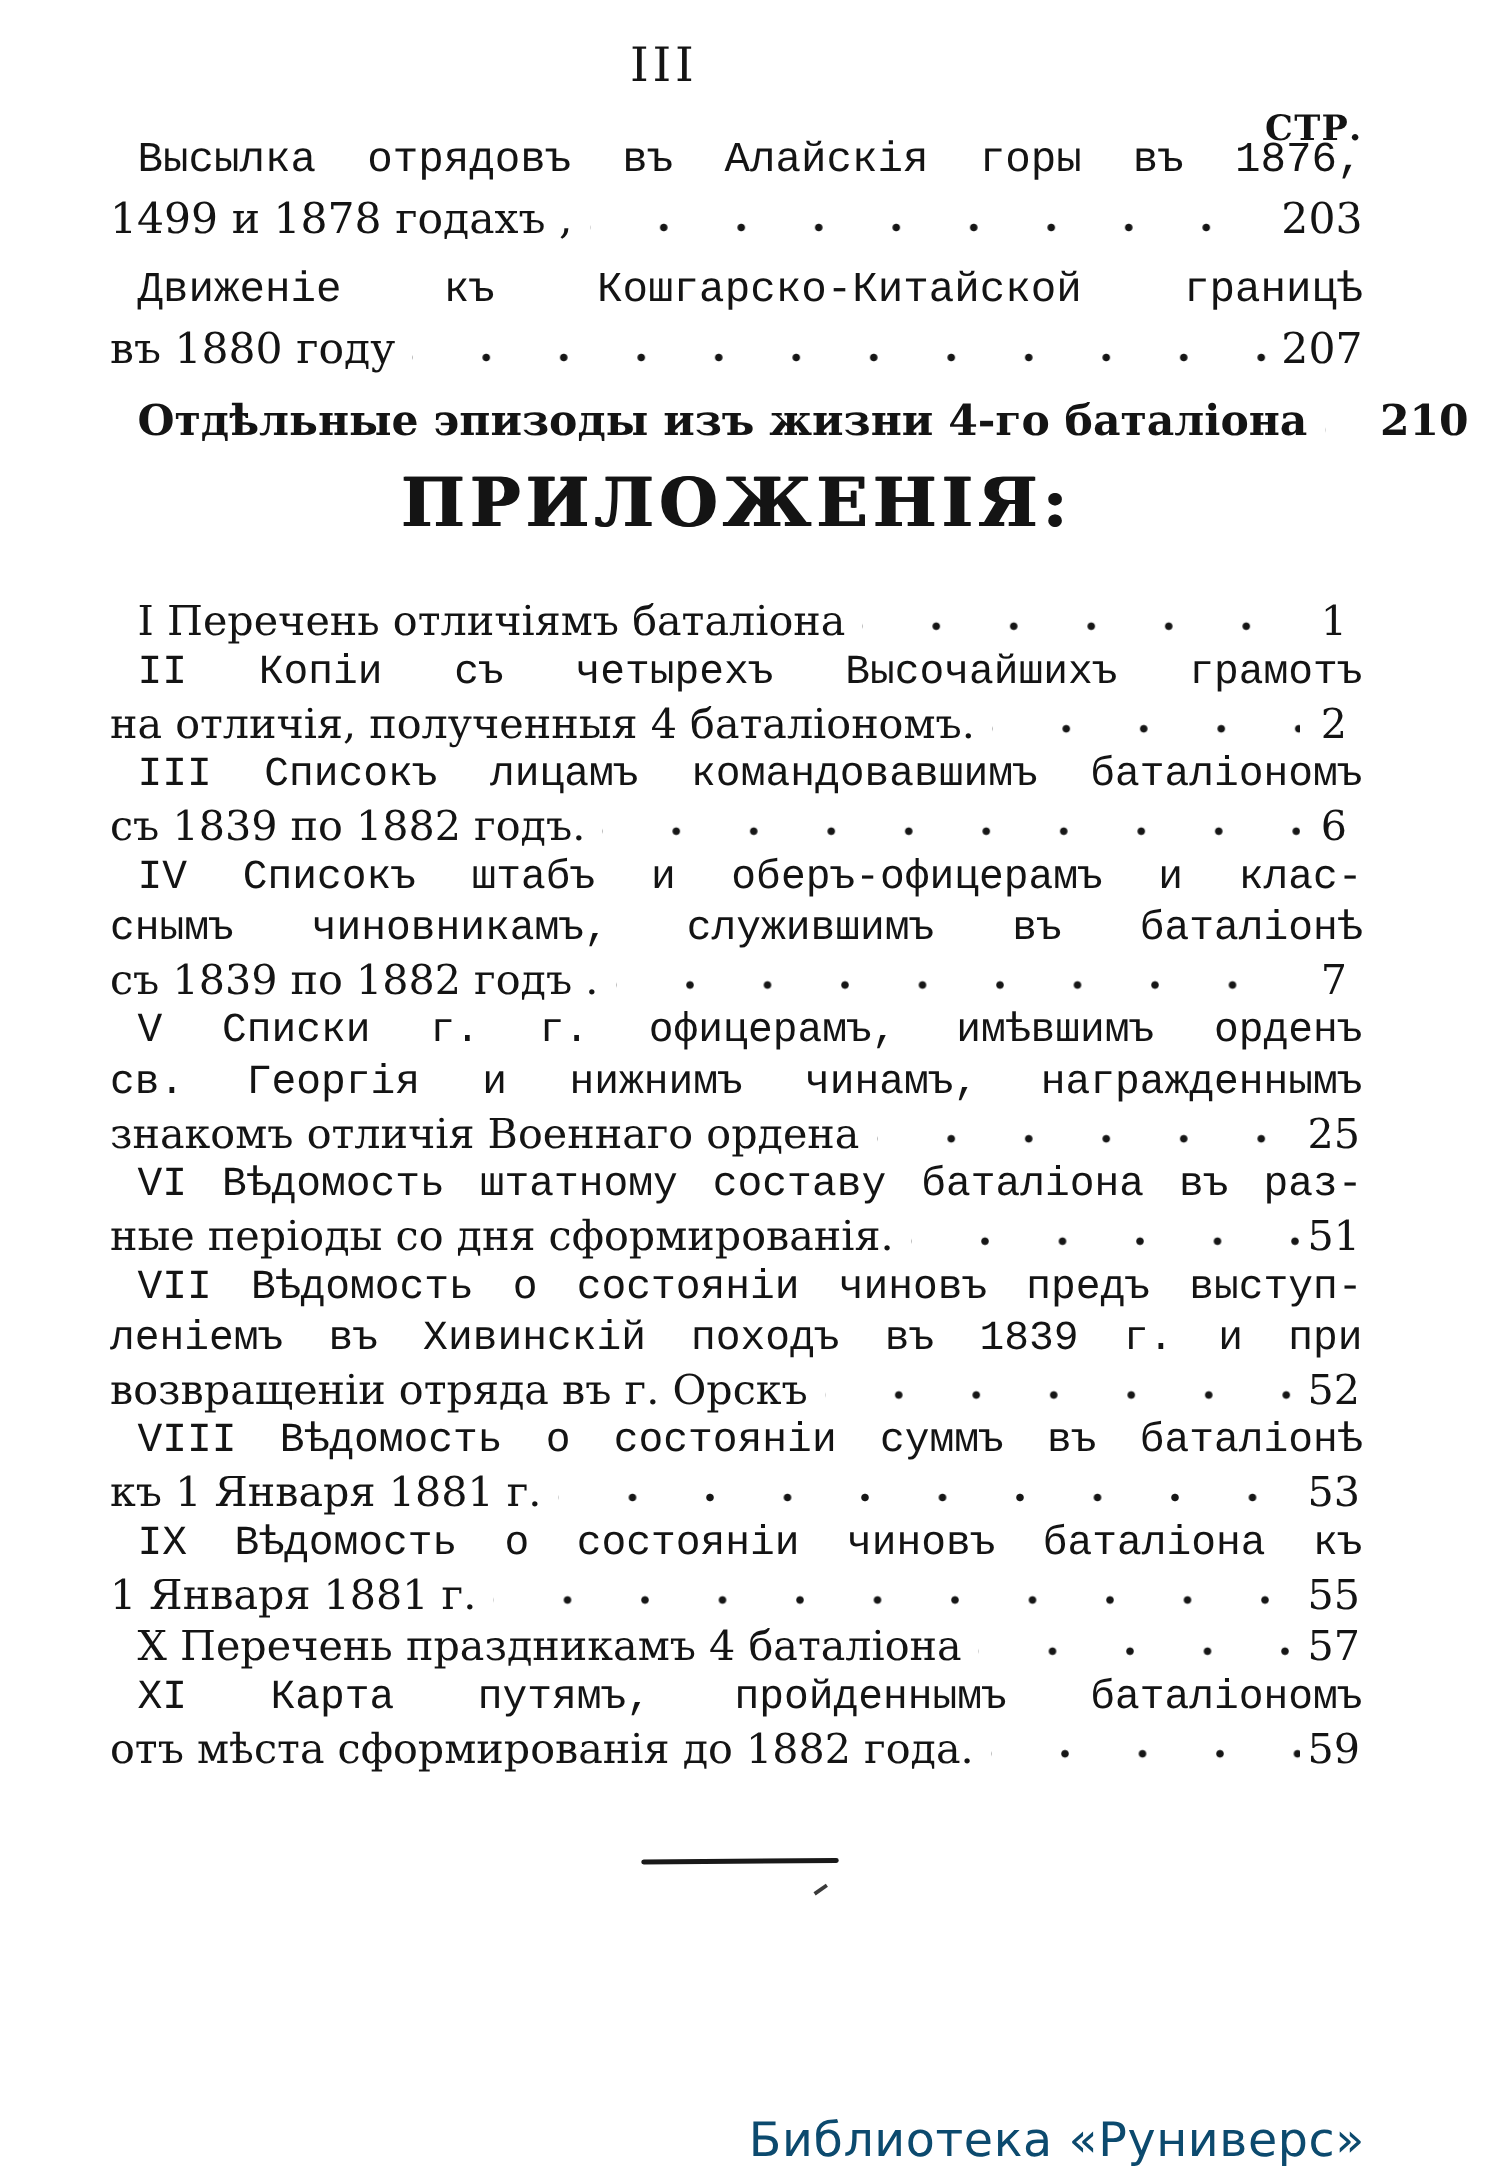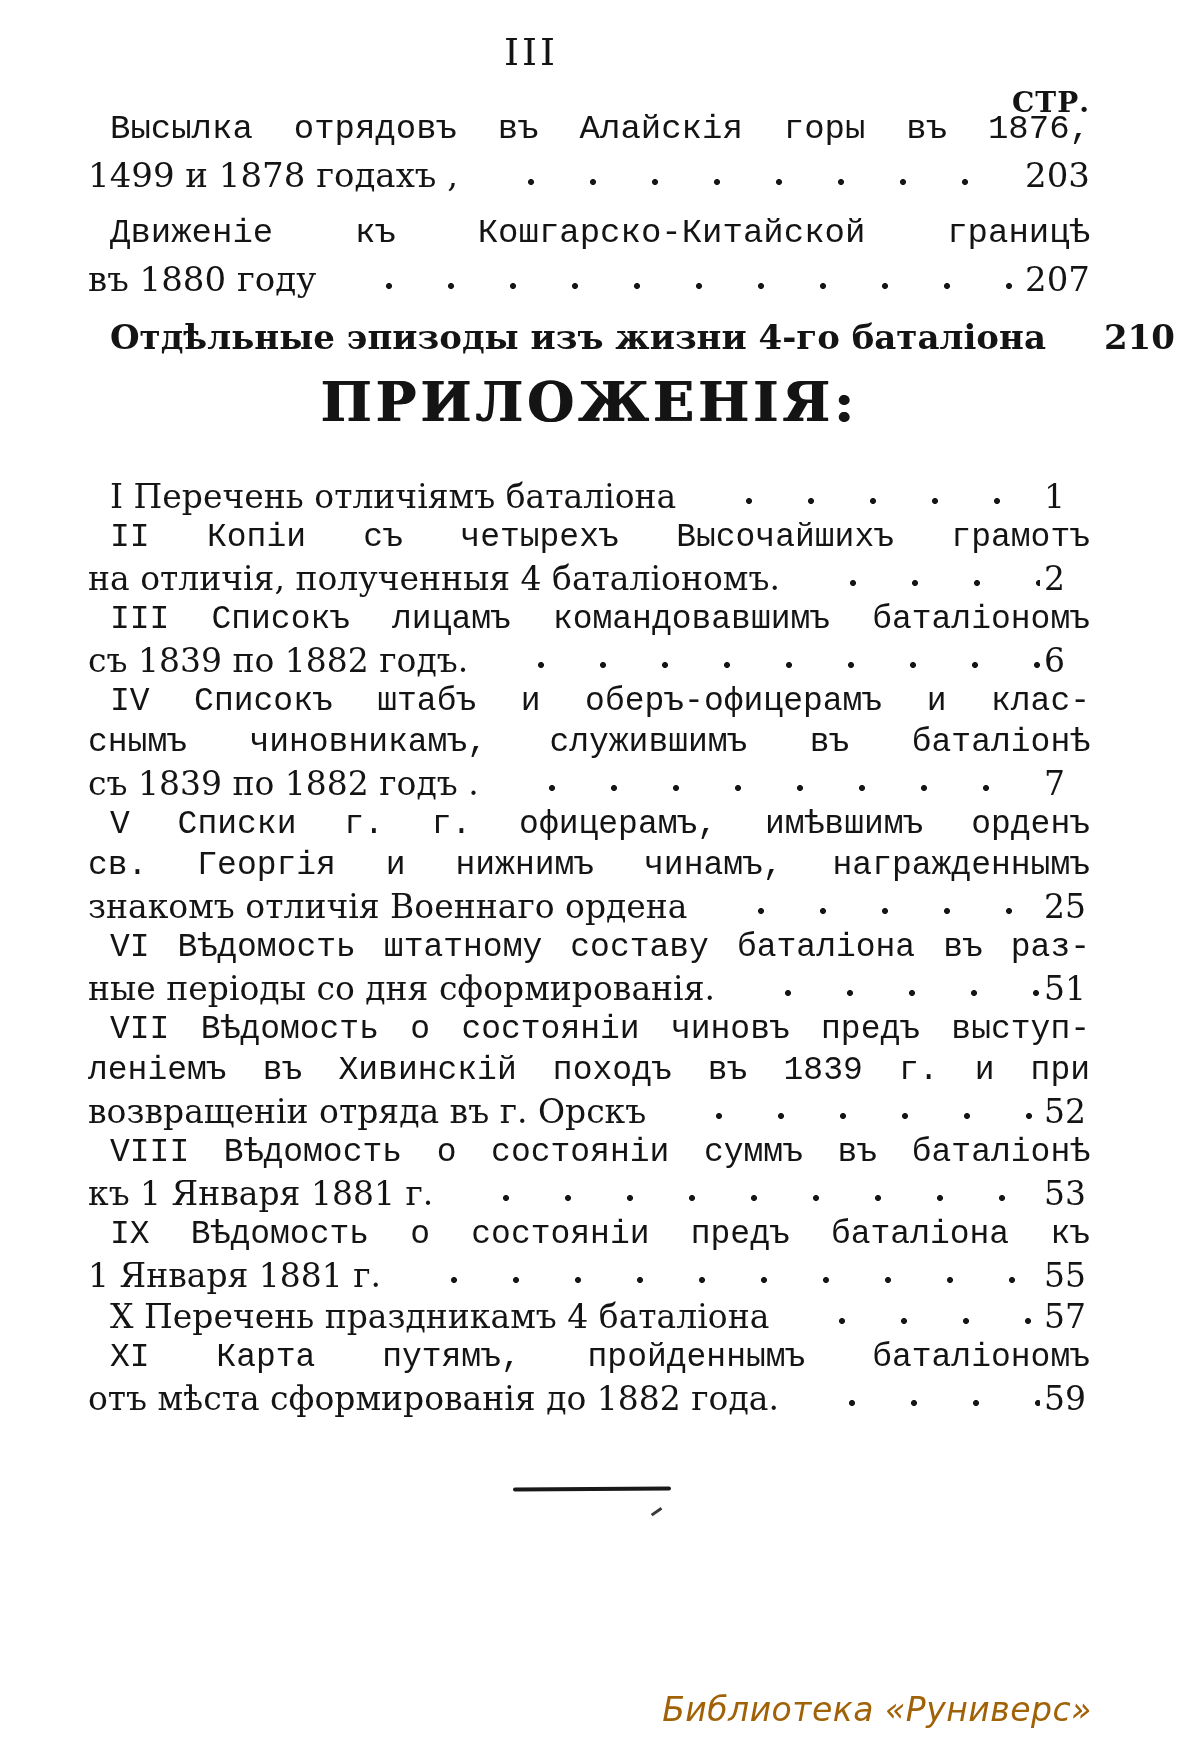--- a/index.html
+++ b/index.html
@@ -37,7 +37,7 @@
     background-repeat:repeat-x;
     background-position:left 28px bottom 10px;
   }
-  .pg { text-align:left; min-width:46px; }
+  .pg { text-align:center; min-width:46px; }
 
   .heading {
     text-align:center;

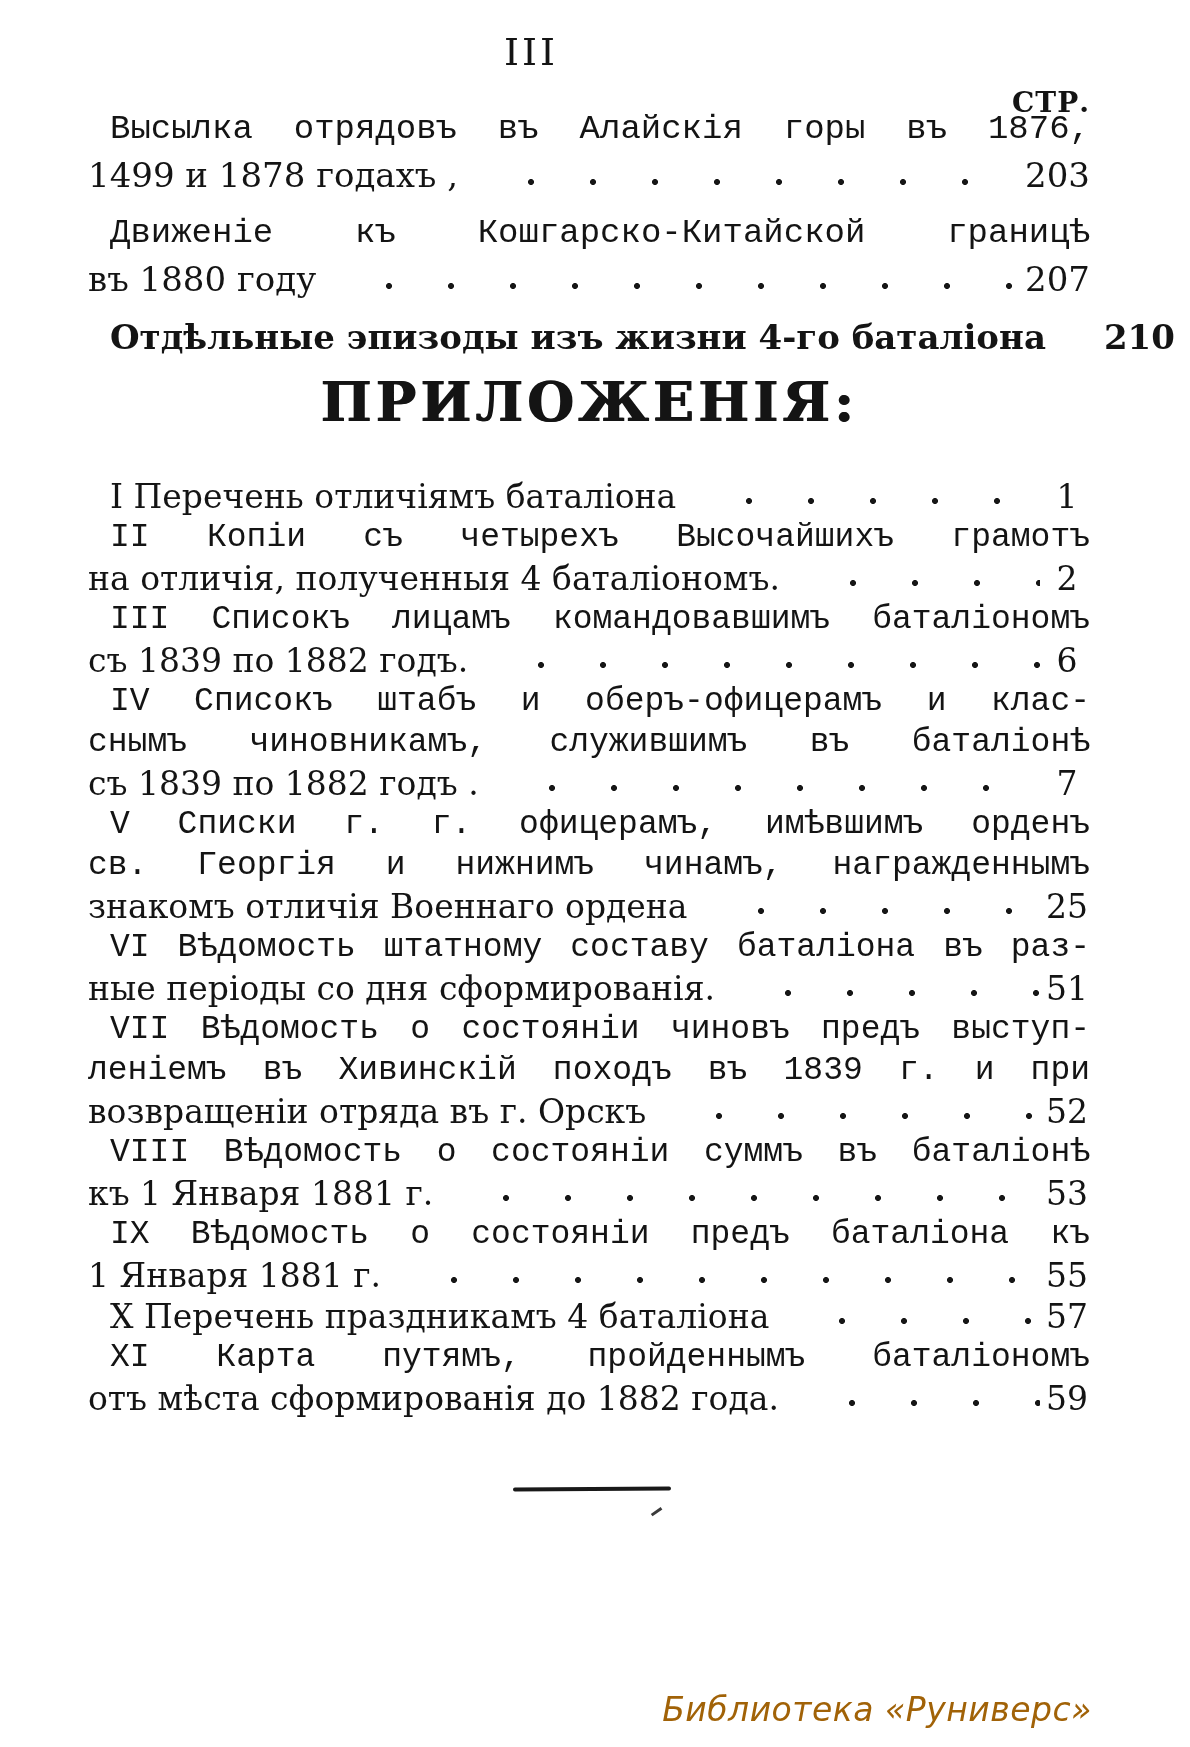--- a/index.html
+++ b/index.html
@@ -161,7 +161,7 @@
         </div>
       </div>
       <div class="entry">
-        <div class="line just first">IX Вѣдомость о состояніи предъ баталіона къ</div>
+        <div class="line just first">IX Вѣдомость о состояніи чиновъ баталіона къ</div>
         <div class="line last">
           <span class="txt">1 Января 1881 г.</span>
           <span class="leader"></span>

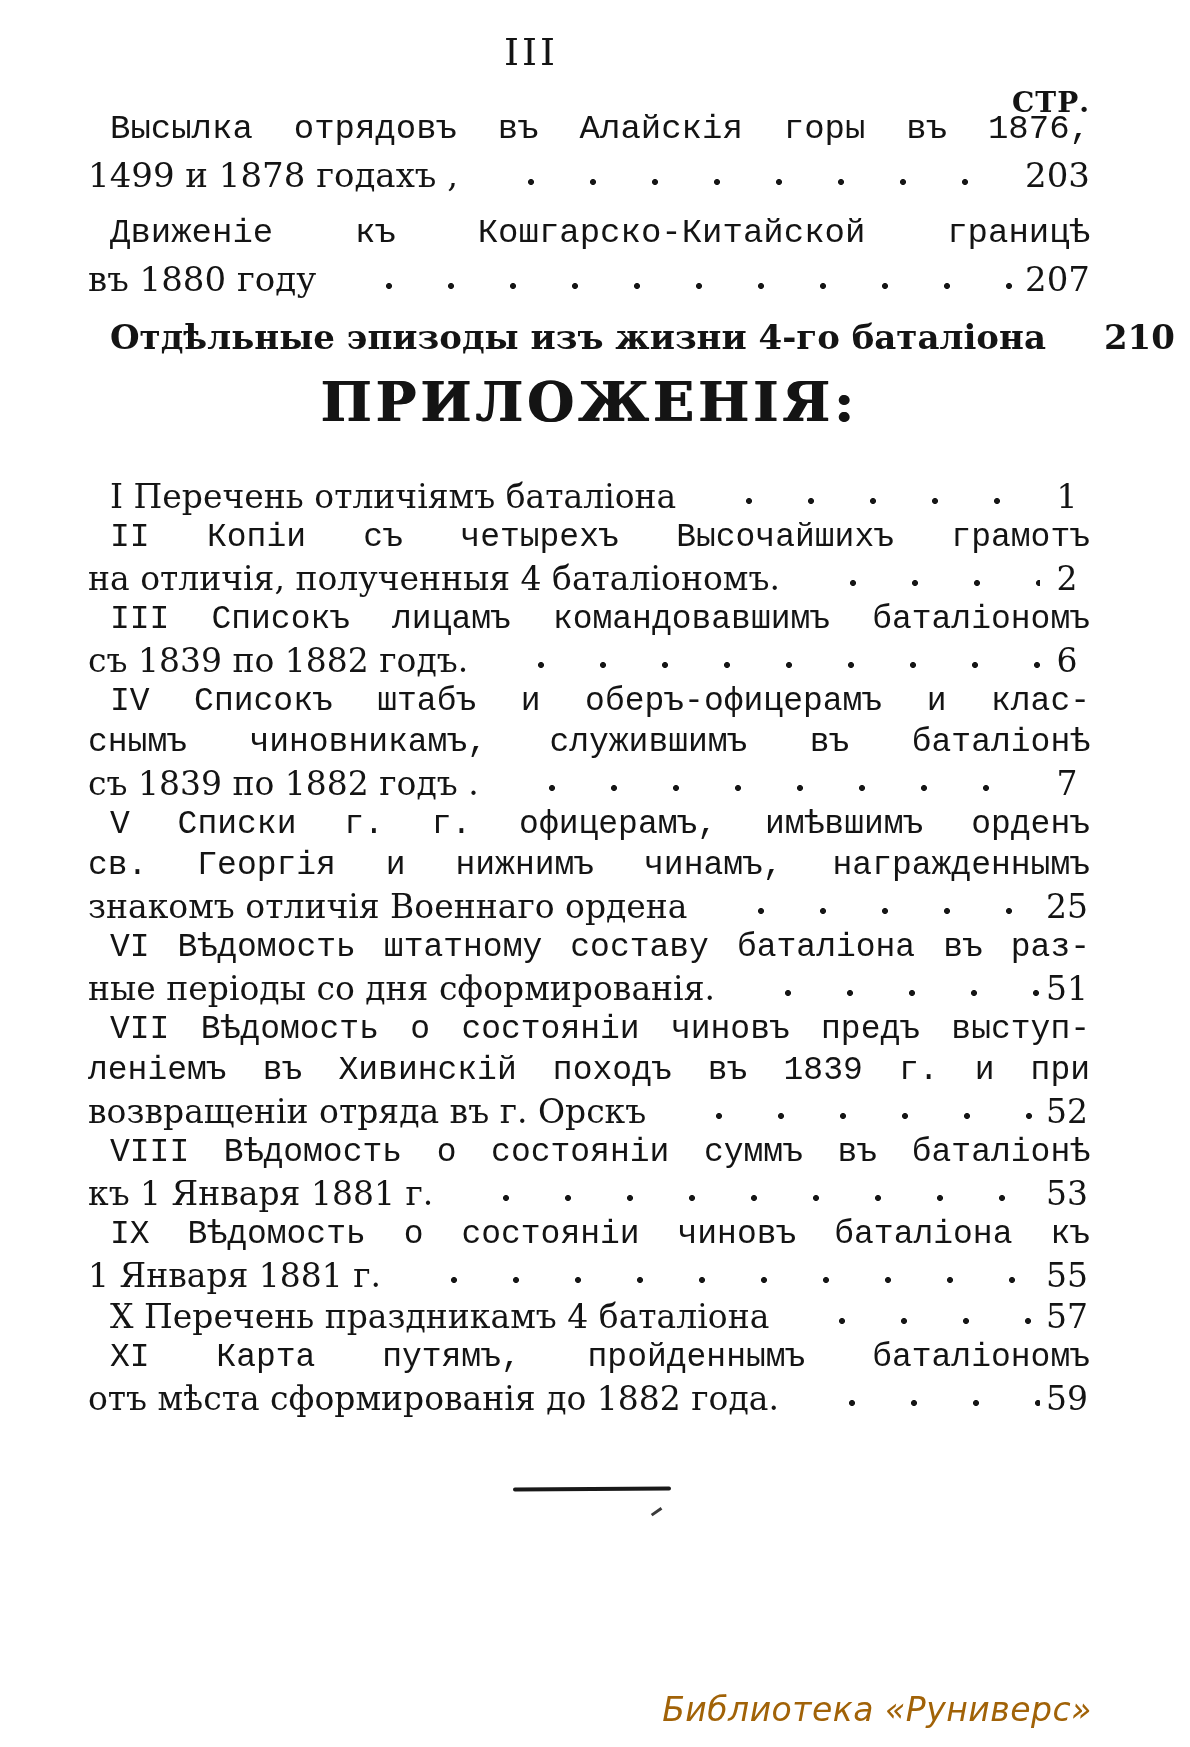--- a/index.html
+++ b/index.html
@@ -57,7 +57,7 @@
   .watermark {
     position:absolute; top:1690px; right:98px;
     font-family:"DejaVu Sans", sans-serif;
-    font-size:33px; color:#a16207; letter-spacing:0.5px;font-style:italic;
+    font-size:38px; color:#0c4a6e; letter-spacing:0.5px;
   }
 </style>
 </head>

